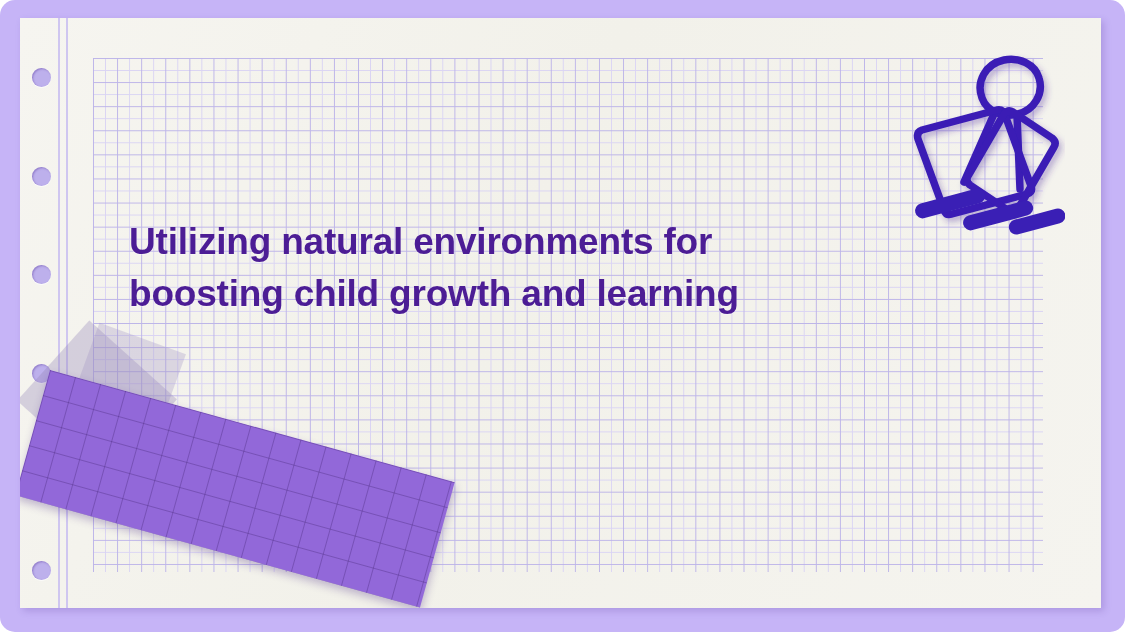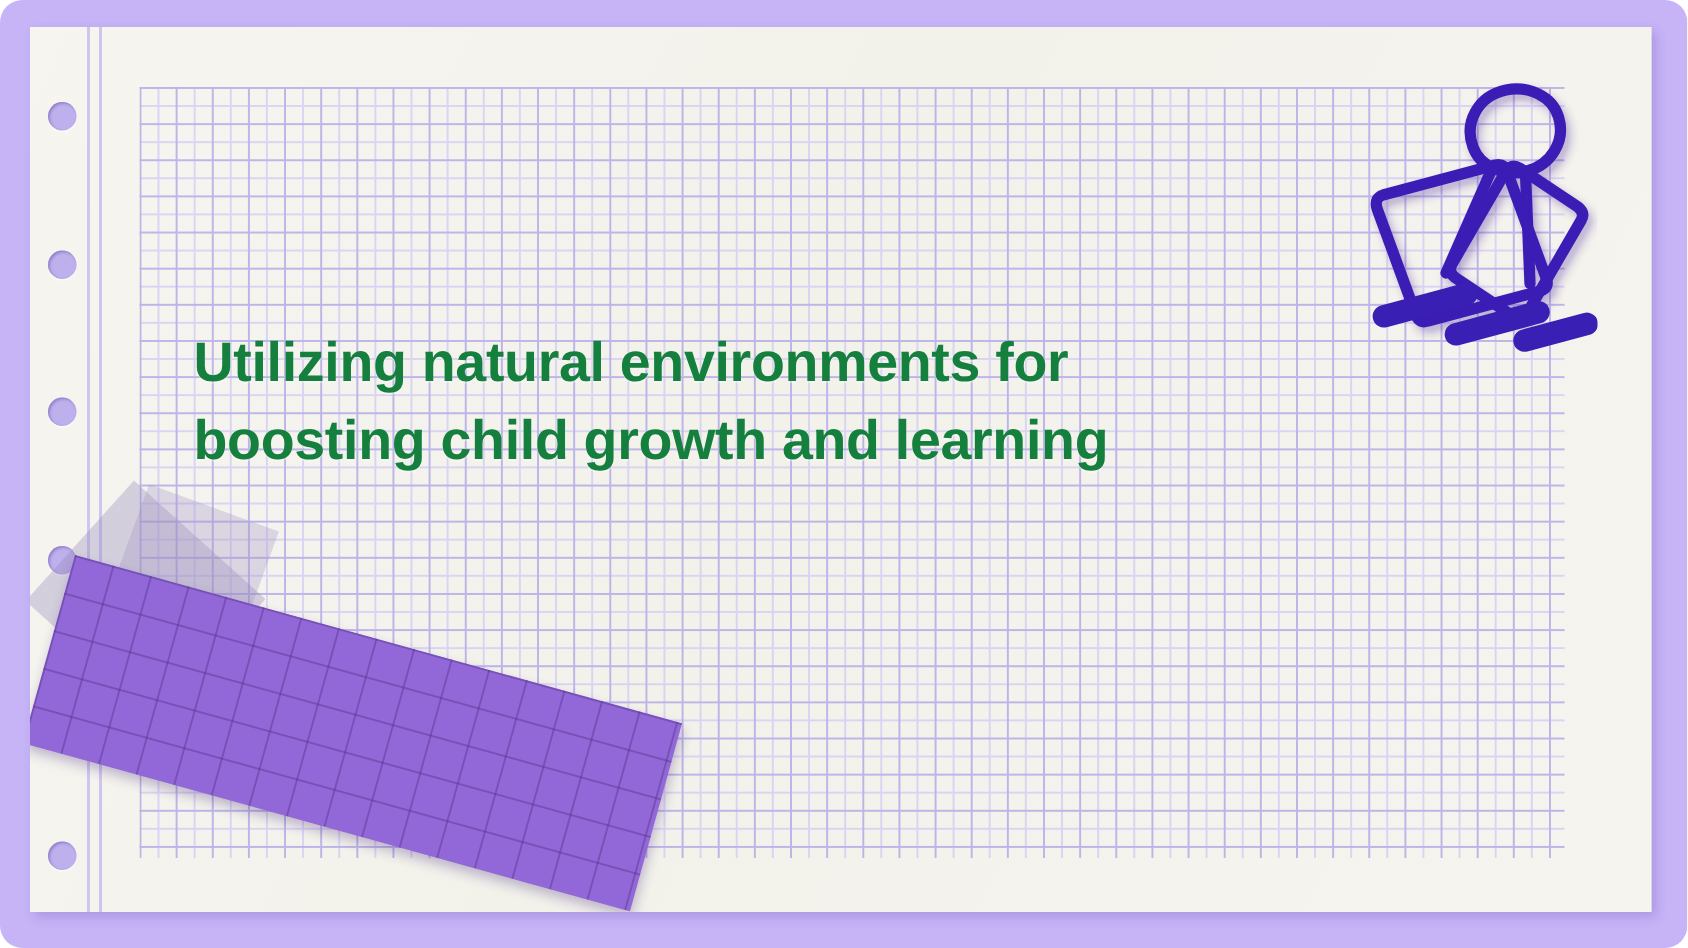--- a/index.html
+++ b/index.html
@@ -107,7 +107,7 @@
     font-size: 37px;
     line-height: 52px;
     font-weight: bold;
-    color: #15803d;
+    color: #4c1d95;
     letter-spacing: -0.2px;
     white-space: pre-line;
     text-shadow: 0 1px 0 rgba(255,255,255,0.35);

